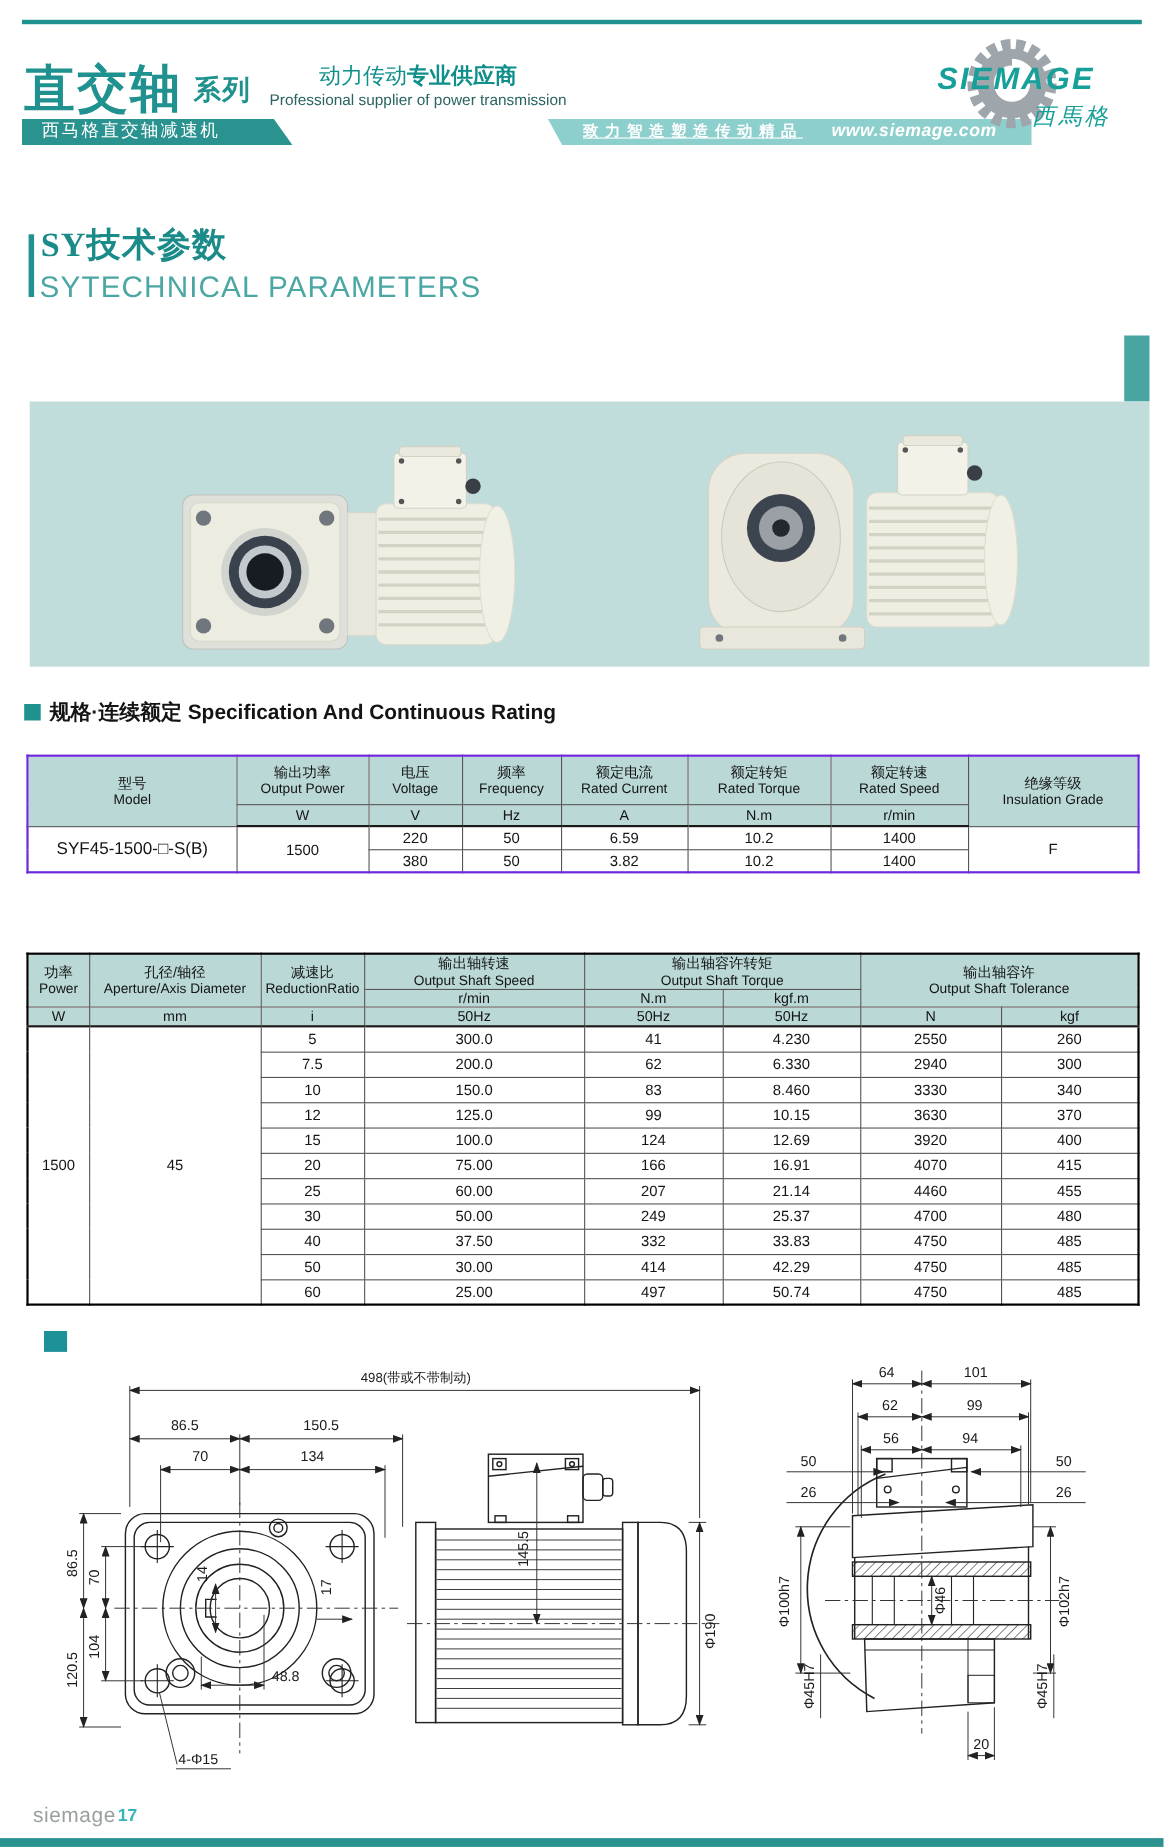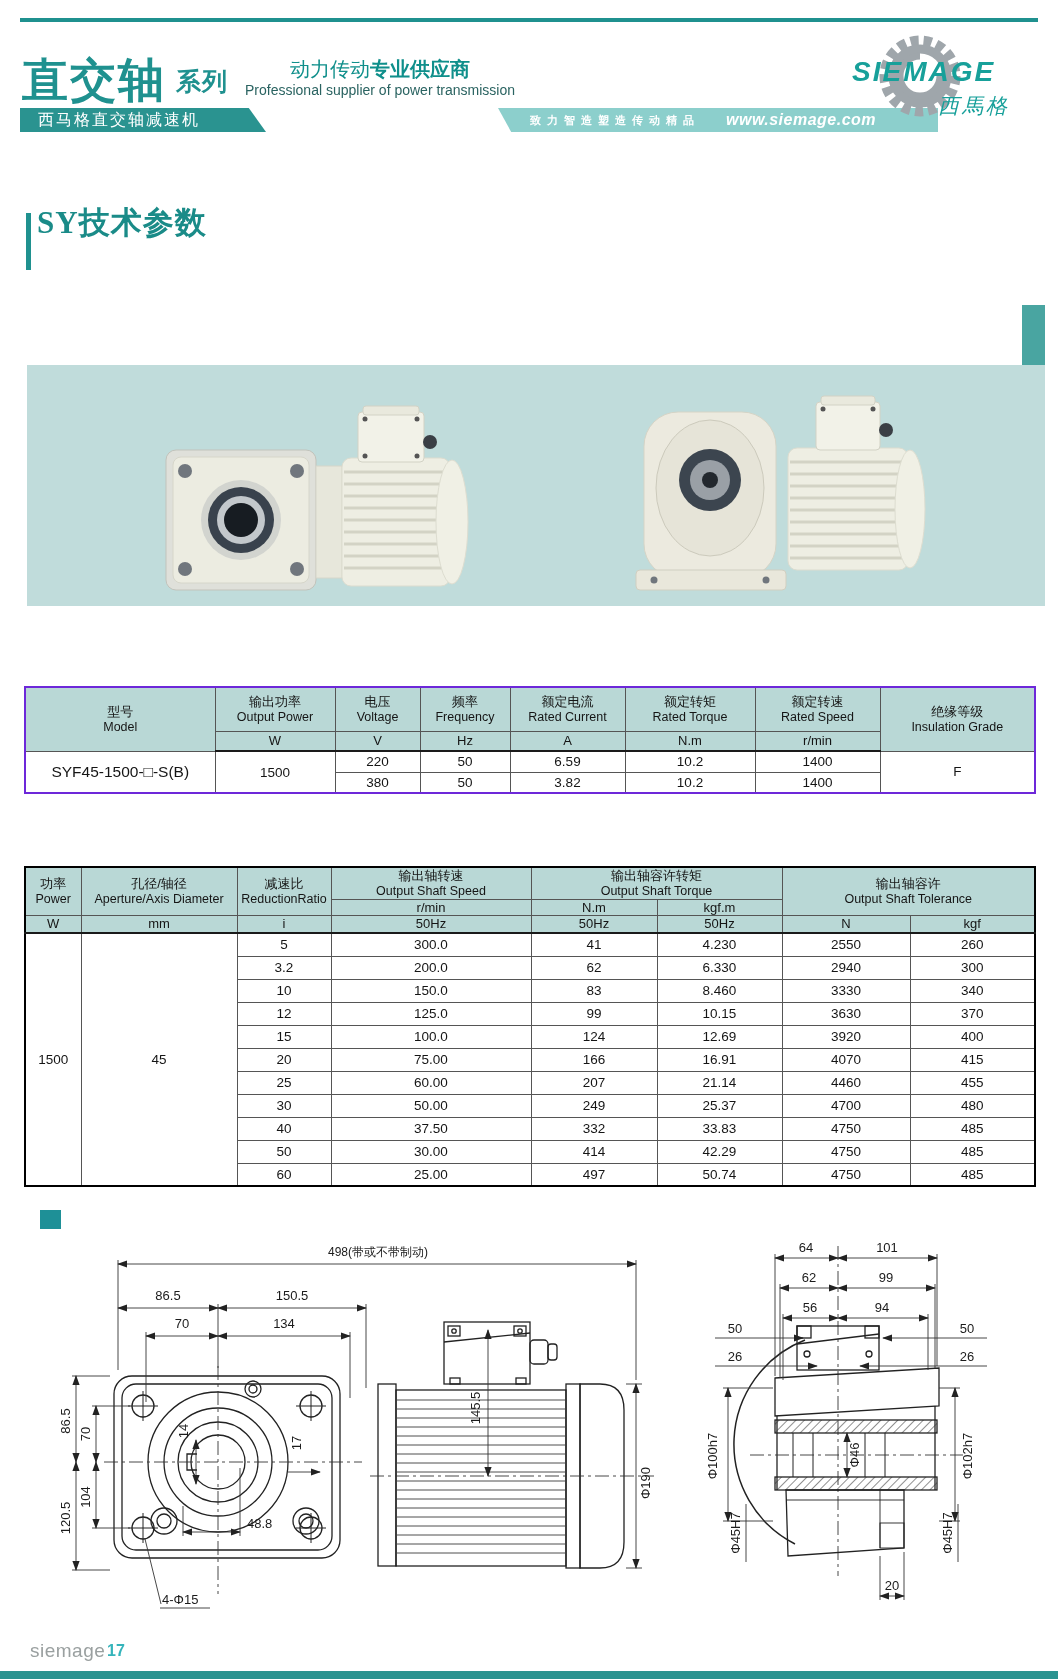--- a/index.html
+++ b/index.html
@@ -21,7 +21,7 @@
                  line-height:24px; padding-left:18px; letter-spacing:2px; }
   .banner-light { left:498px; top:108px; width:440px; height:24px; background:var(--banner_light,#8ccfcc);
                   clip-path:polygon(0 0,100% 0,100% 100%,3% 100%); color:#fff; display:flex; align-items:center; }
-  .banner-light .slogan { font-size:11px; font-weight:bold; letter-spacing:6px; margin-left:32px; }
+  .banner-light .slogan { font-size:14px; font-weight:bold; letter-spacing:6px; margin-left:32px;text-decoration:underline; }
   .banner-light .url { font-size:16px; font-weight:bold; font-style:italic; margin-left:26px; letter-spacing:0.5px; }
   .logo-gear { left:862px; top:26px; }
   .logo-text { left:852px; top:56px; font-size:28px; font-weight:bold; font-style:italic;

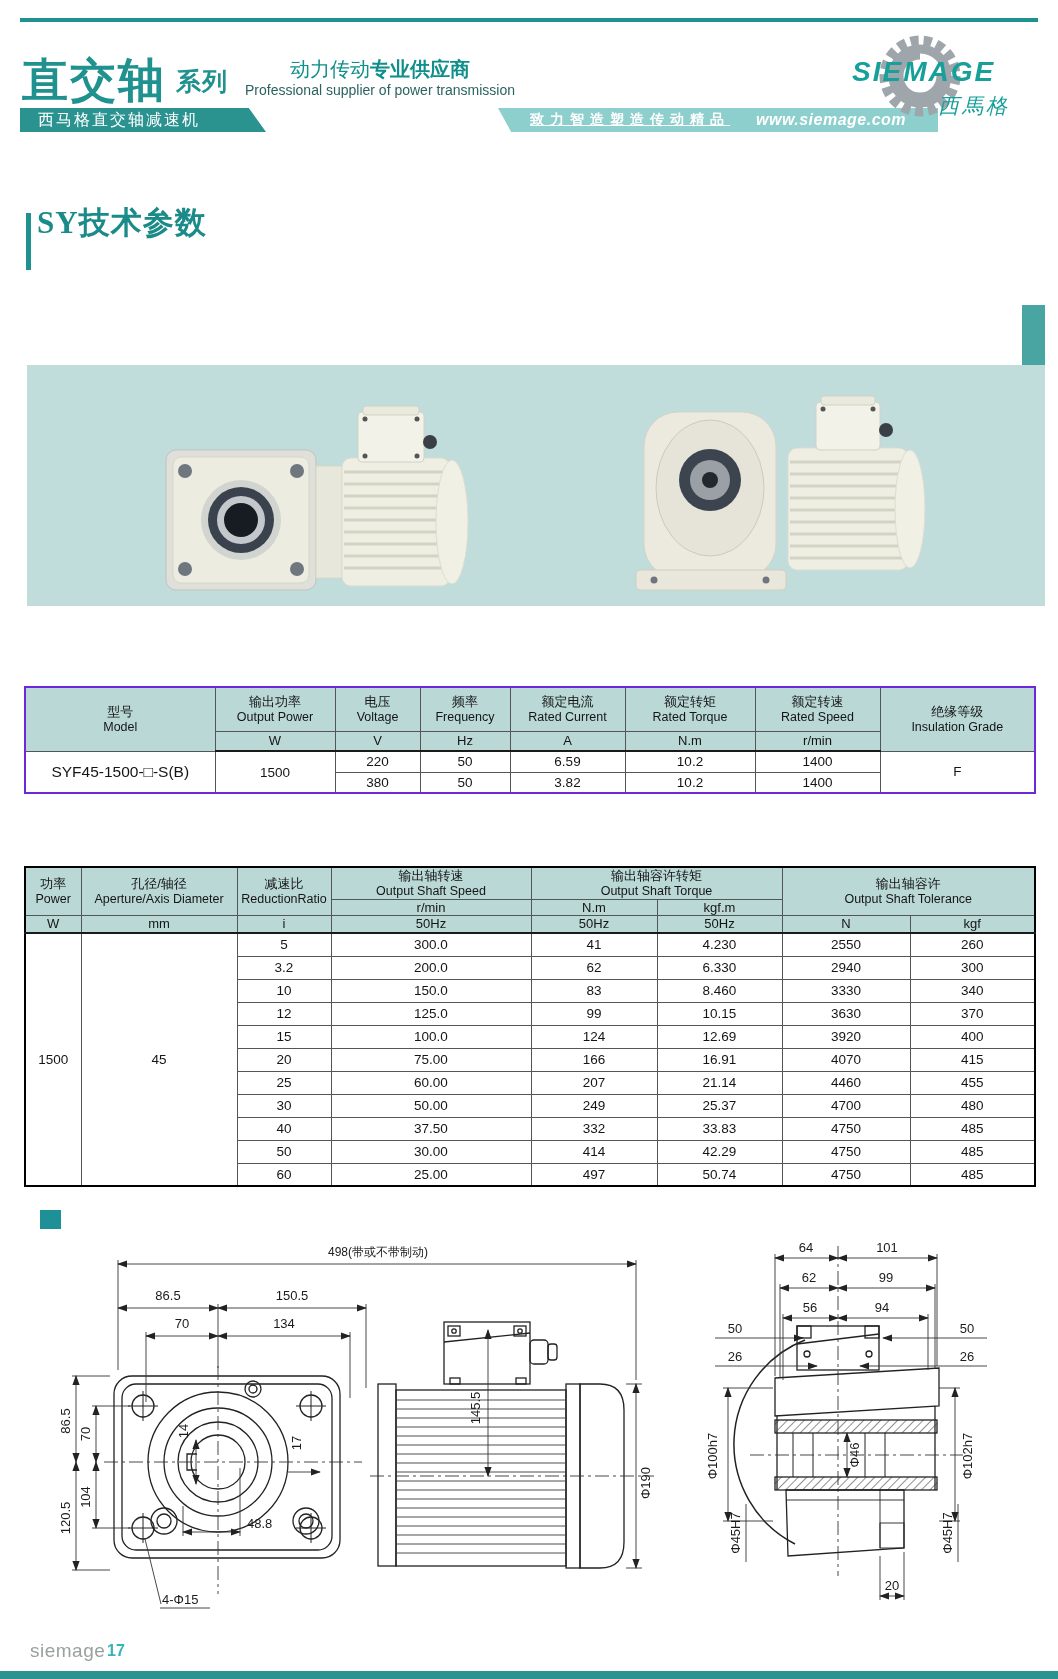--- a/index.html
+++ b/index.html
@@ -104,6 +104,7 @@
 
   <div class="abs title-bar"></div>
   <div class="abs title-cn">SY技术参数</div>
+  <div class="abs title-en">SYTECHNICAL PARAMETERS</div>
 
   <div class="abs band-tab"></div>
   <div class="abs band"></div>

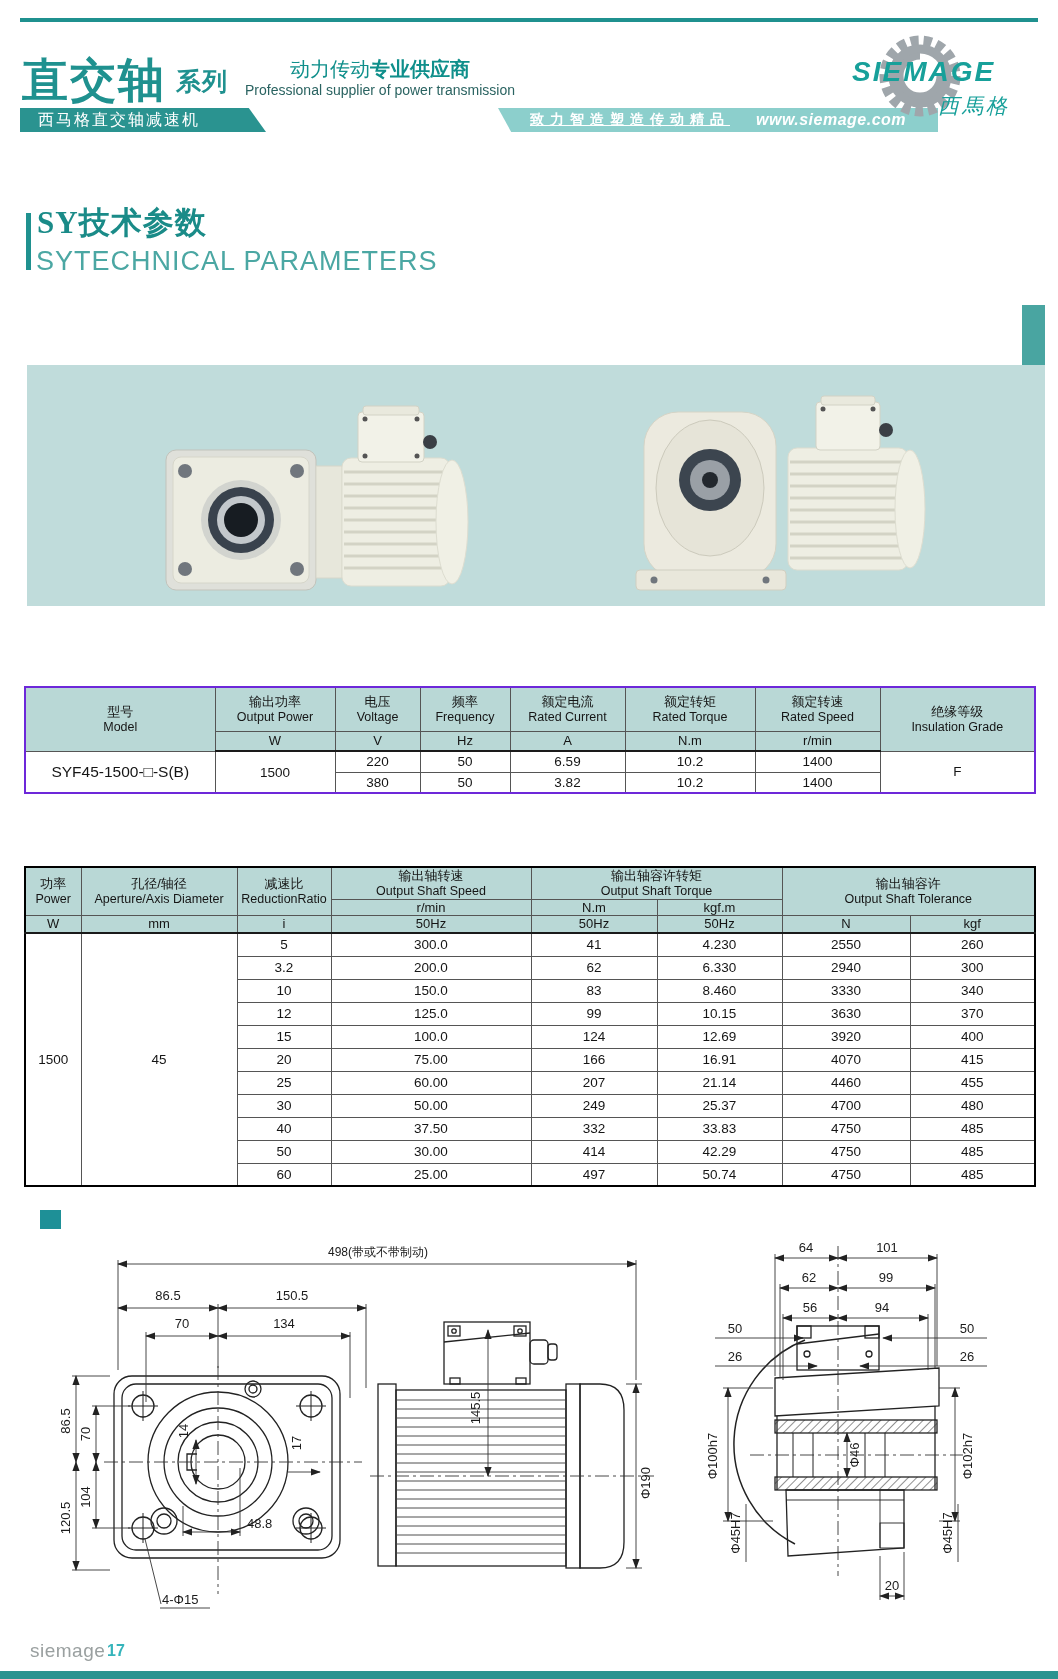--- a/index.html
+++ b/index.html
@@ -152,6 +152,9 @@
     <circle cx="266" cy="40" r="7" fill="#3a3f45"></circle>
   </svg>
 
+  <div class="abs sec1">
+    <span class="sq"></span><span>规格·连续额定 </span><span>Specification And Continuous Rating</span>
+  </div>
 
   <table class="abs spec">
     <colgroup>

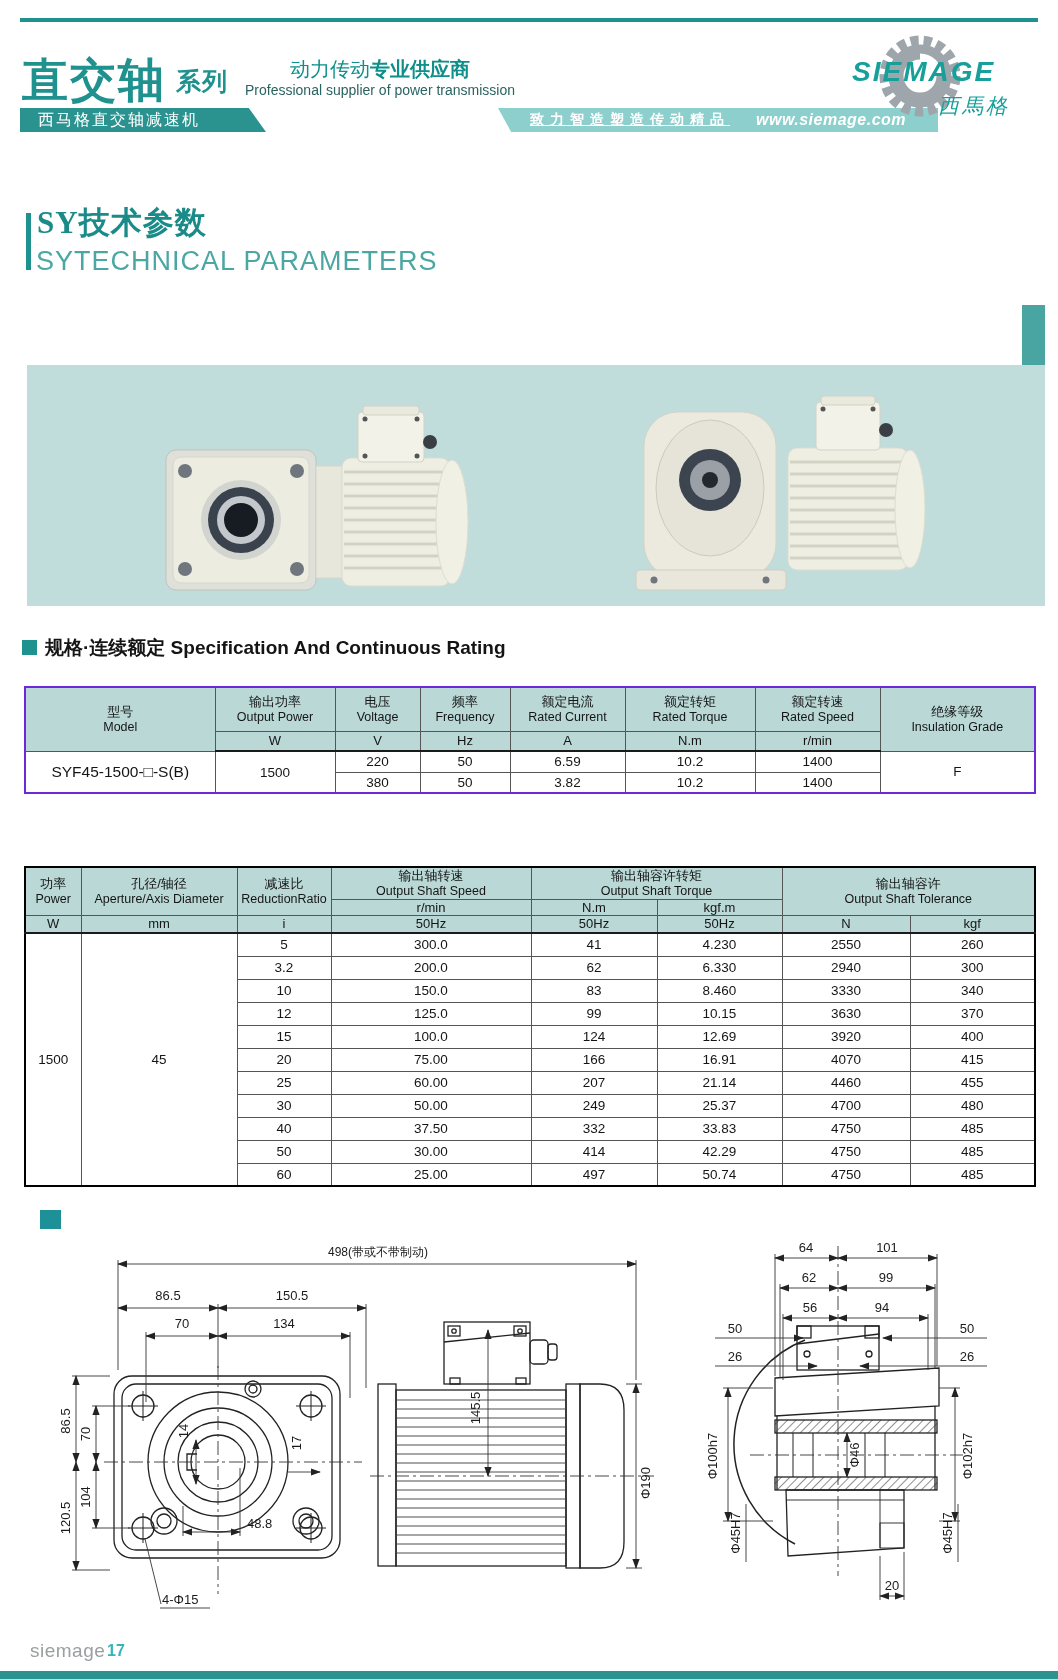--- a/index.html
+++ b/index.html
@@ -298,7 +298,7 @@
           <td class="dv">260</td>
       </tr>
       <tr>
-          <td class="dv">3.2</td>
+          <td class="dv">7.5</td>
           <td class="dv">200.0</td>
           <td class="dv">62</td>
           <td class="dv">6.330</td>

